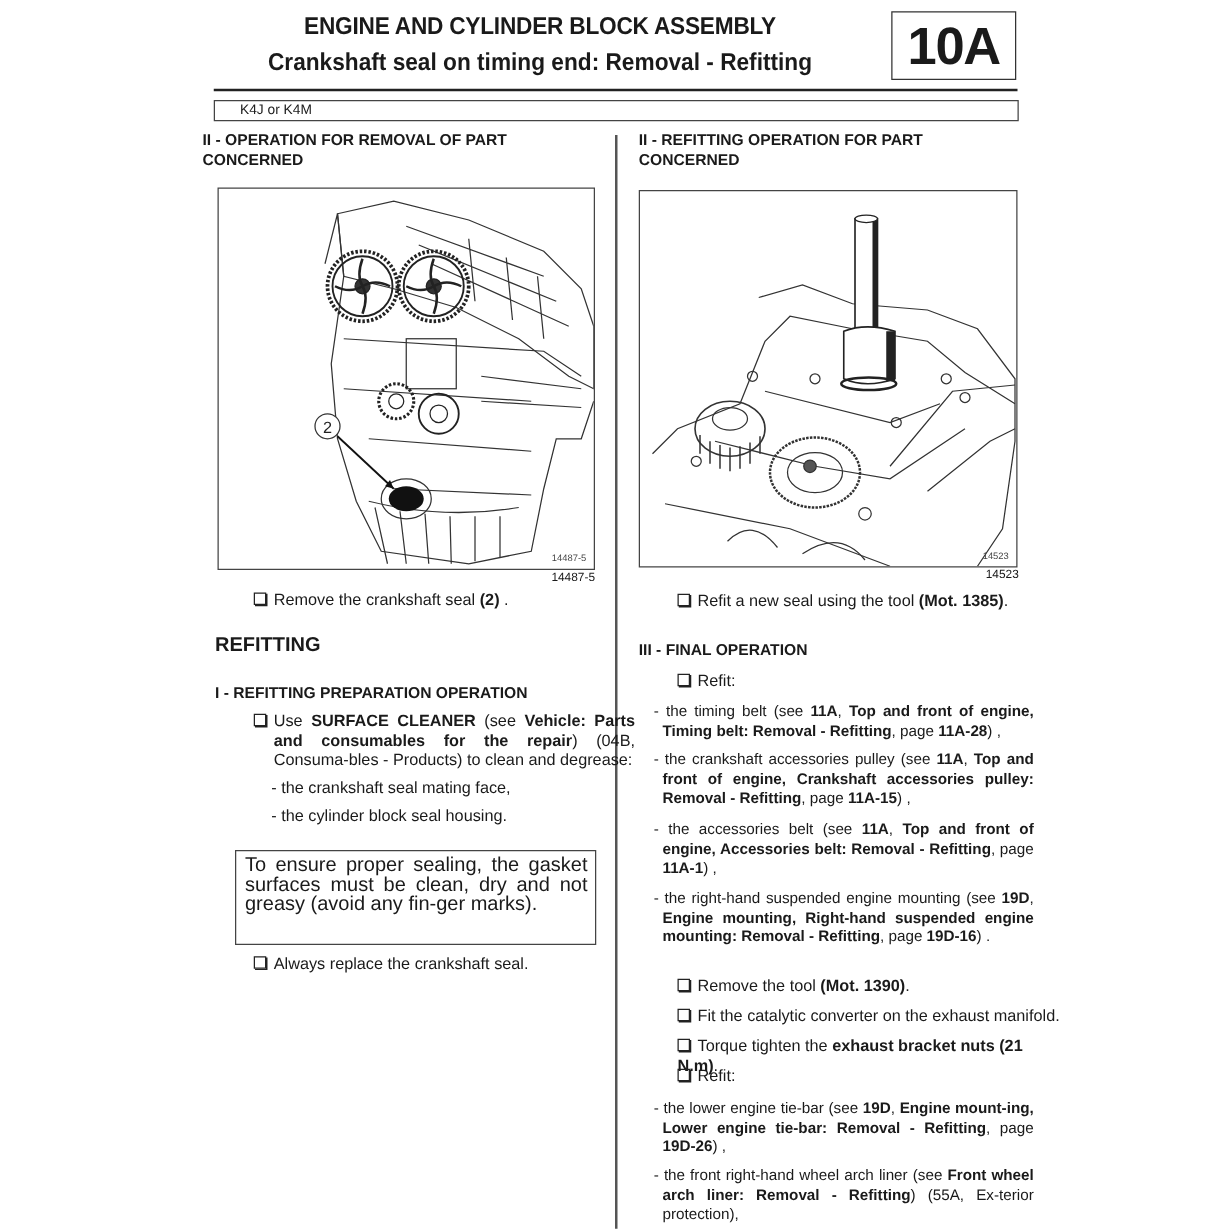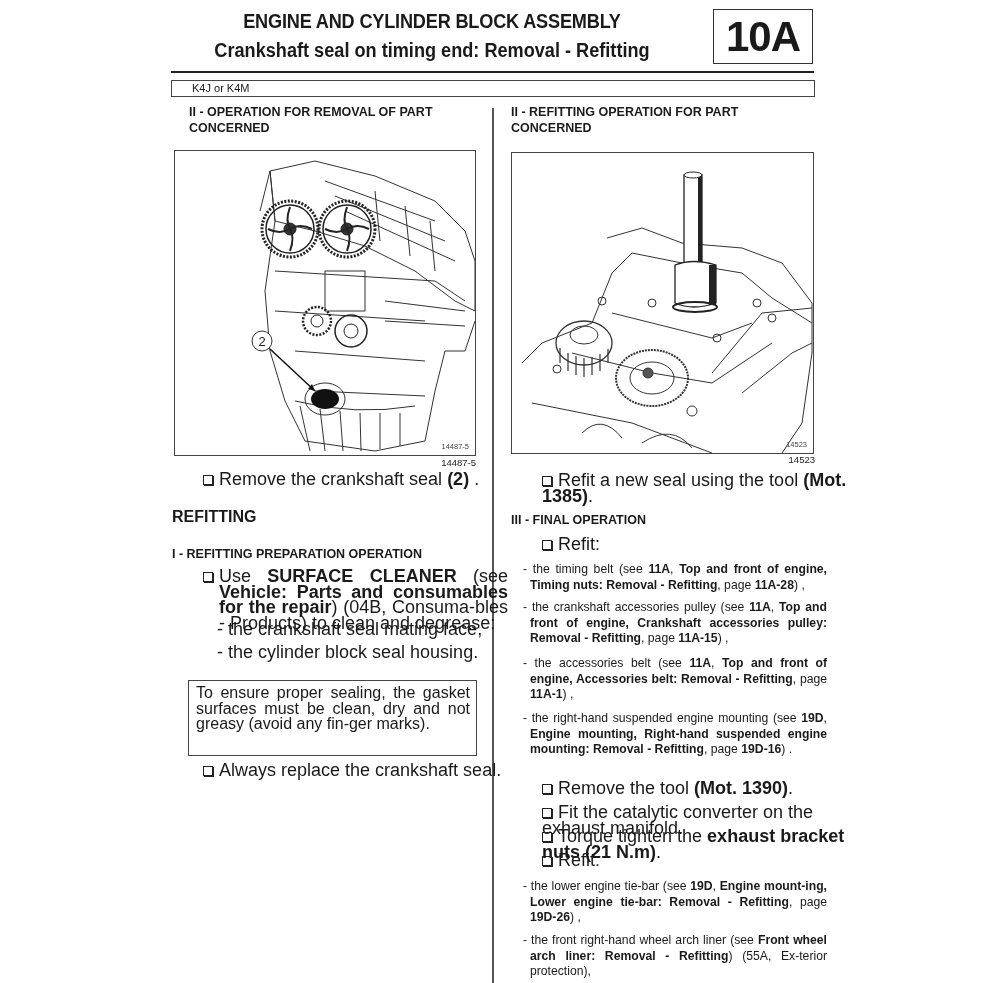--- a/index.html
+++ b/index.html
@@ -36,7 +36,7 @@
 <div class="abs engine-box">K4J or K4M</div>
 <div class="abs col-divider"></div>
 
-<div class="abs sec-head" style="left:189px; top:104px; width:310px;">
+<div class="abs sec-head" style="left:162px; top:104px; width:310px;">
   <div>II - OPERATION FOR REMOVAL OF PART</div>
   <div>CONCERNED</div>
 </div>

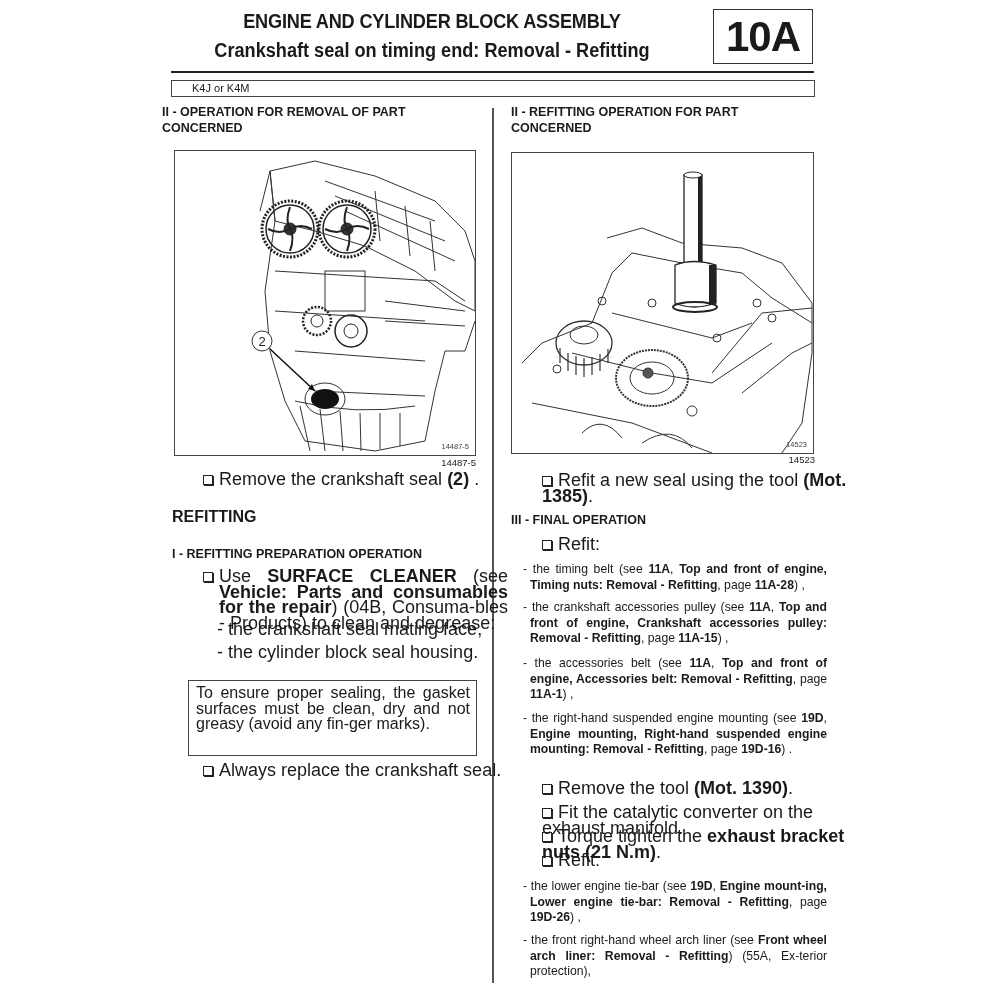--- a/index.html
+++ b/index.html
@@ -17,7 +17,7 @@
   .fig { border:1.2px solid #444; box-sizing:border-box; background:#fff; overflow:hidden; }
   .fig-ref-in { font-size:7.5px; color:#444; position:absolute; right:6px; bottom:4px; }
   .fig-ref-out { font-size:9.5px; text-align:right; }
-  .para { font-size:18px; line-height:15.5px;padding-left:31px; }
+  .para { font-size:13px; line-height:15.5px;padding-left:31px; }
   .chk { display:inline-block; width:8px; height:8px; border:1px solid #222; box-shadow:1px 1px 0 #222; margin-right:6px; vertical-align:0px; }
   .dash-item { font-size:12.2px; line-height:15.5px; padding-left:12px; text-indent:-7px; text-align:justify; }
   b { font-weight:bold; }

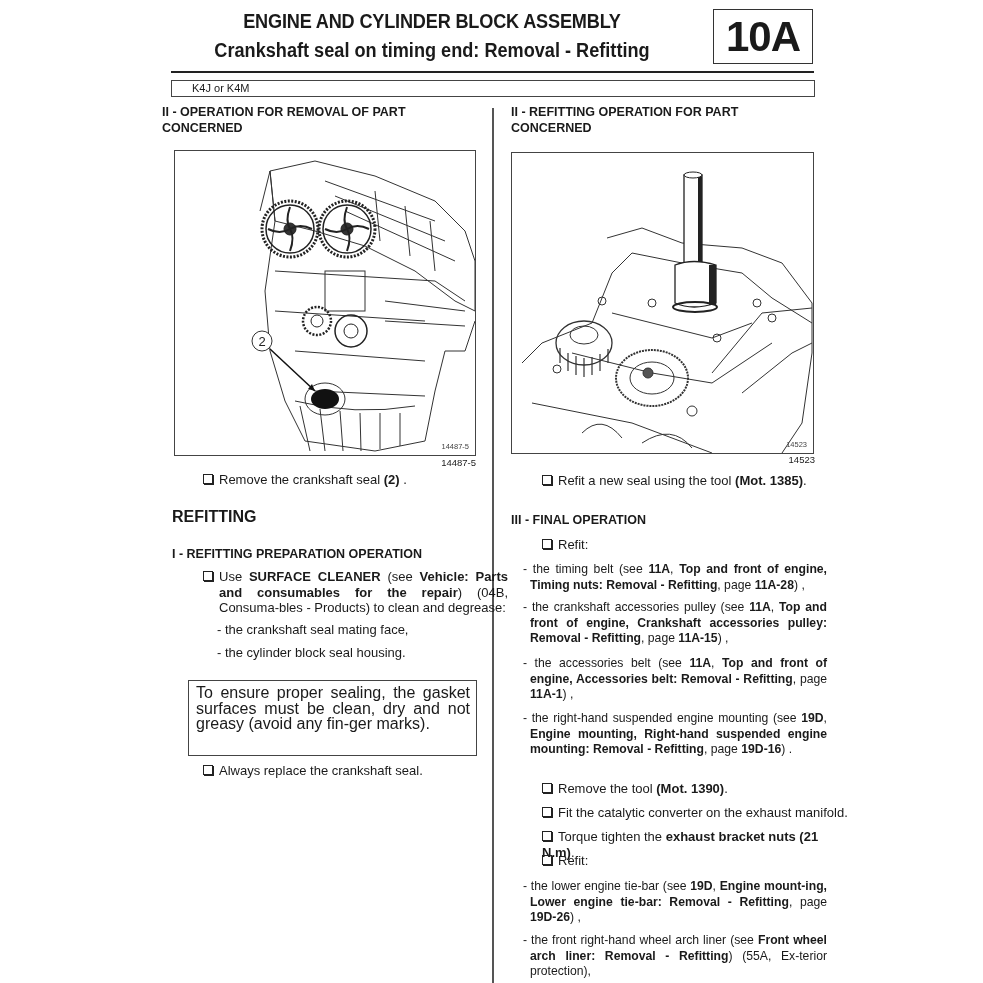--- a/index.html
+++ b/index.html
@@ -163,7 +163,7 @@
 </div>
 
 <div class="abs dash-item" style="left:518px; top:562px; width:297px;">
-  <span>- the timing belt (see </span><b>11A</b><span>, </span><b>Top and front of engine, Timing nuts: Removal - Refitting</b><span>, page </span><b>11A-28</b><span>) ,</span>
+  <span>- the timing belt (see </span><b>11A</b><span>, </span><b>Top and front of engine, Timing belt: Removal - Refitting</b><span>, page </span><b>11A-28</b><span>) ,</span>
 </div>
 
 <div class="abs dash-item" style="left:518px; top:600px; width:297px;">

